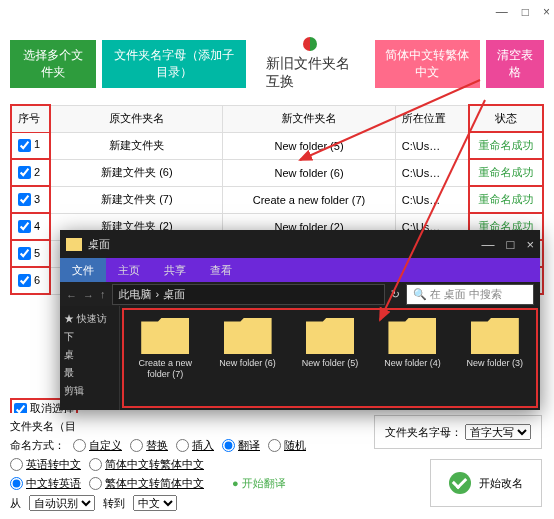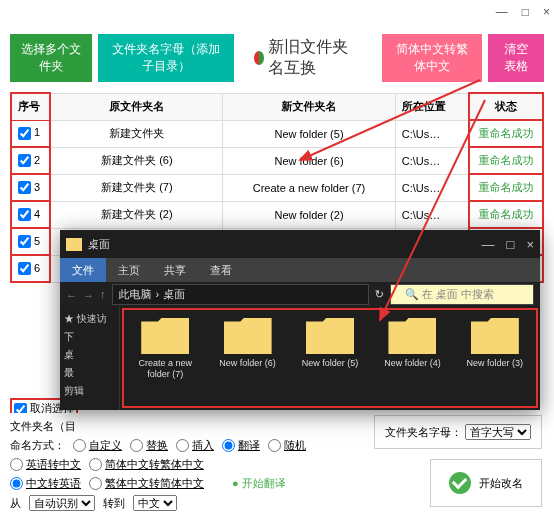--- a/index.html
+++ b/index.html
@@ -10,7 +10,7 @@
 .btn { padding: 7px 10px; color: #fff; font-size: 12px; border: none; cursor: pointer; }
 .btn-green { background: #2e9c3d; }
 .btn-cyan { background: #00b8a4; }
-.btn-swap { background: #fff; color: #333; font-size: 16px; padding: 7px 8px; display: flex; align-items: center; gap: 4px; }
+.btn-swap { background: #fff; color: #333; font-size: 14px; padding: 7px 8px; display: flex; align-items: center; gap: 4px; flex-direction: column; }
 .swap-icon { width: 14px; height: 14px; border-radius: 50%; background: conic-gradient(#2e9c3d 0 50%, #e03030 50% 100%); }
 .btn-pink { background: #ff6b8a; }
 .btn-red { background: #ec4899; }

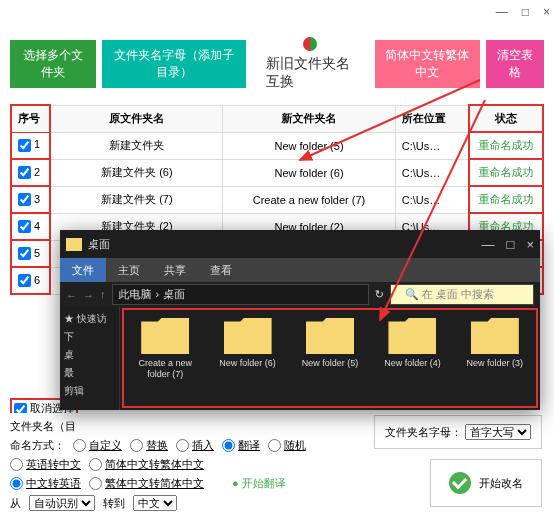--- a/index.html
+++ b/index.html
@@ -18,7 +18,7 @@
 .table-wrap { padding: 0 10px; }
 table { width: 100%; border-collapse: collapse; }
 th, td { border: 1px solid #ddd; padding: 5px 6px; text-align: left; font-size: 11px; }
-th { background: #f8f8f8; font-weight: bold; }
+th { background: #f8f8f8; font-weight: normal; }
 .col-sel { width: 32px; border: 2px solid #e03030; }
 th.col-sel { border-bottom: 1px solid #e03030; }
 td.col-sel { border-top: none; }

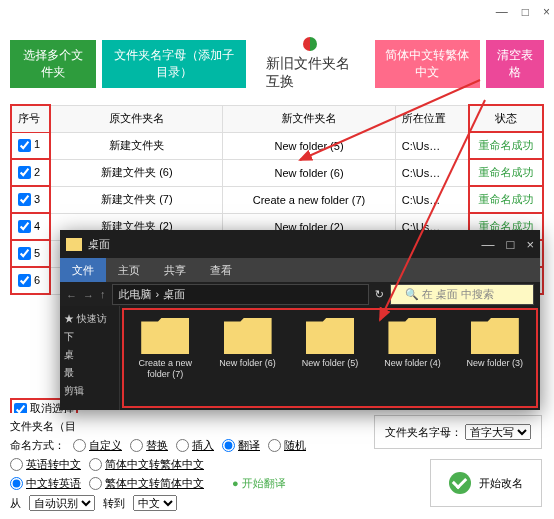--- a/index.html
+++ b/index.html
@@ -32,7 +32,7 @@
 .ex-title { height: 28px; background: #1e1e1e; display: flex; align-items: center; padding: 0 6px; font-size: 11px; }
 .ex-title .folder-icon { width: 16px; height: 13px; background: #f7d774; margin-right: 6px; }
 .ex-title .right { margin-left: auto; display: flex; gap: 12px; color: #ccc; font-size: 13px; }
-.ex-tabs { height: 24px; background: #404040; display: flex; align-items: center; font-size: 11px; }
+.ex-tabs { height: 24px; background: #6d28d9; display: flex; align-items: center; font-size: 11px; }
 .ex-tab { padding: 0 12px; height: 100%; display: flex; align-items: center; color: #ddd; }
 .ex-tab.active { background: #3b6fb6; color: #fff; }
 .ex-addr { height: 24px; background: #202020; display: flex; align-items: center; padding: 0 6px; gap: 6px; font-size: 11px; }

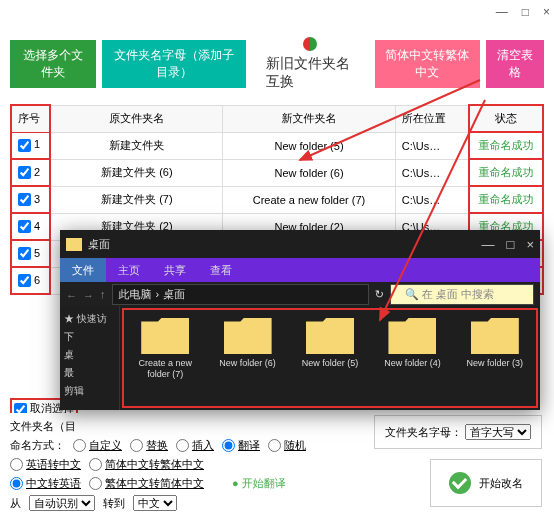--- a/index.html
+++ b/index.html
@@ -38,7 +38,7 @@
 .ex-addr { height: 24px; background: #202020; display: flex; align-items: center; padding: 0 6px; gap: 6px; font-size: 11px; }
 .ex-addr .nav { color: #888; }
 .ex-addr .path { flex: 1; border: 1px solid #444; padding: 2px 6px; background: #191919; display: flex; align-items: center; gap: 4px; }
-.ex-addr .search { width: 144px; border: 1px solid #444; padding: 2px 14px; background: #fef9c3; color: #888; }
+.ex-addr .search { width: 128px; border: 1px solid #444; padding: 2px 6px; background: #ffffff; color: #888; }
 .ex-body { display: flex; height: 104px; }
 .ex-side { width: 60px; border-right: 1px solid #333; padding: 4px; overflow: hidden; }
 .ex-side div { font-size: 10px; color: #ccc; padding: 2px 0; white-space: nowrap; }

